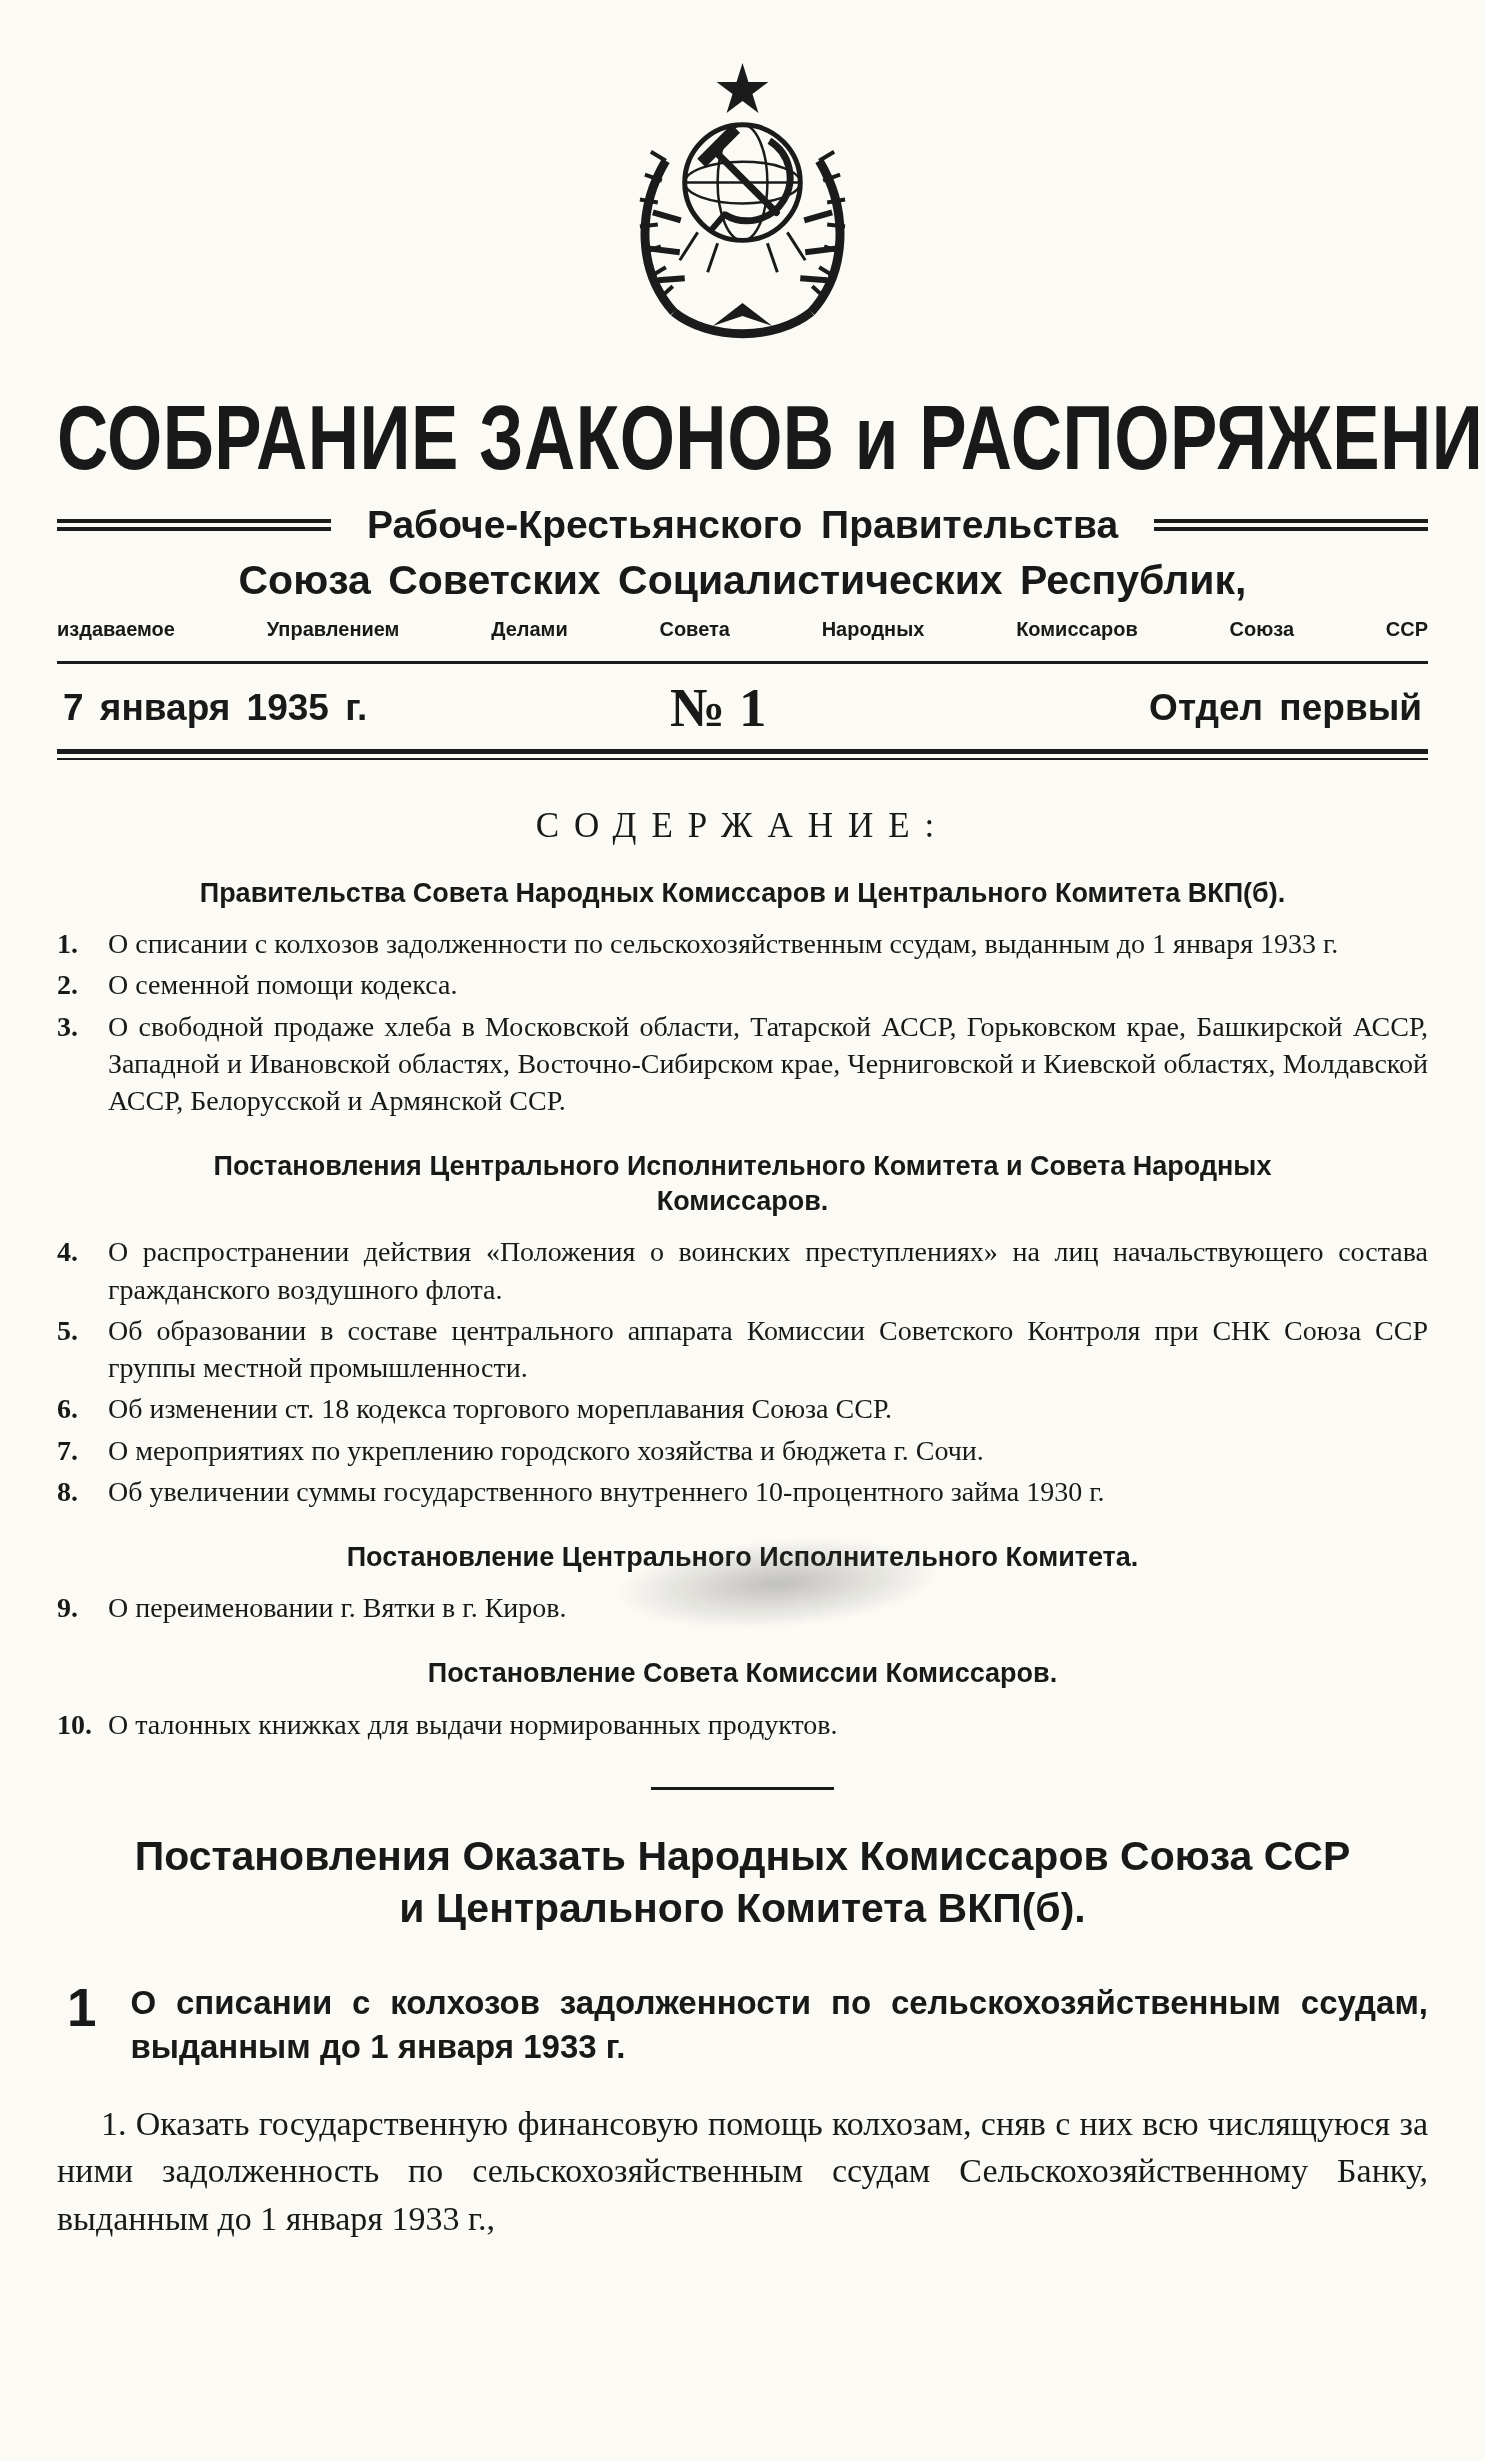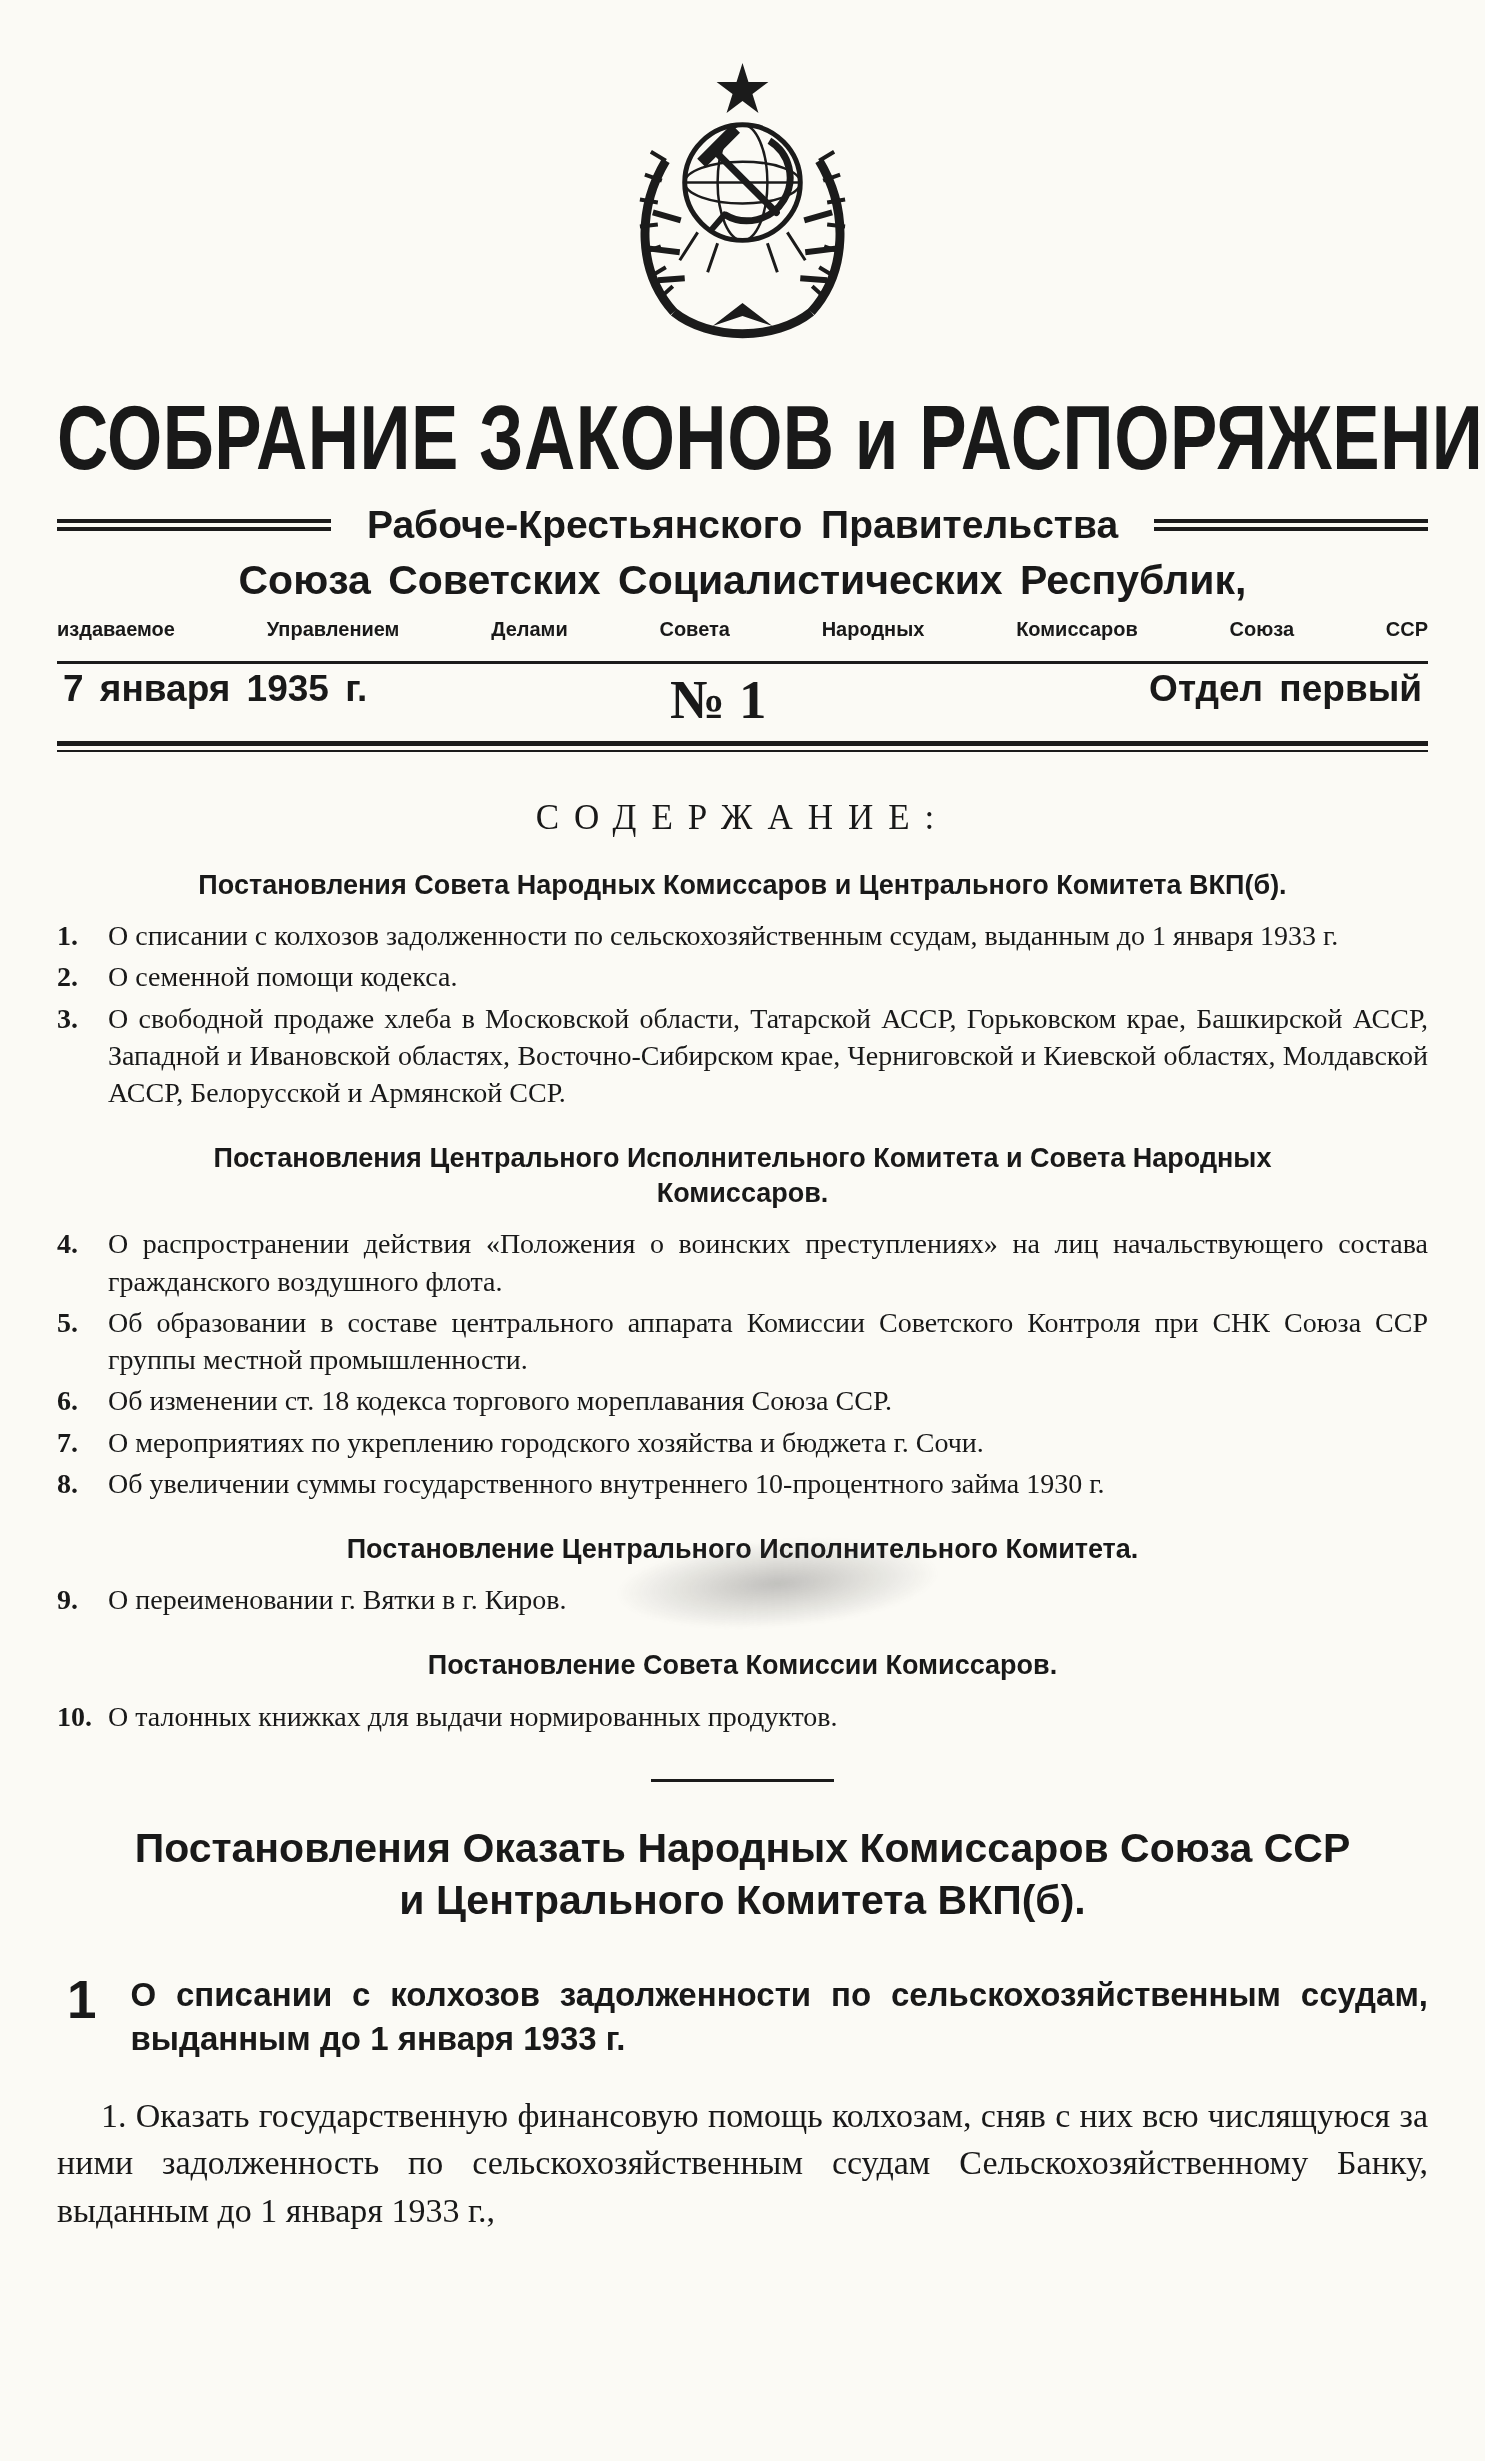--- a/index.html
+++ b/index.html
@@ -61,8 +61,8 @@
   }
   .rule-thin  { height:3px; background:#1b1b1b; margin-top:20px; }
   .date-row {
-    display:flex; align-items:flex-start; justify-content:space-between;
-    padding:4px 6px 10px 6px;
+    display:flex; align-items:center; justify-content:space-between;
+    padding:12px 6px 10px 6px;
   }
   .date-left, .date-right {
     font-family:"Liberation Sans", sans-serif;

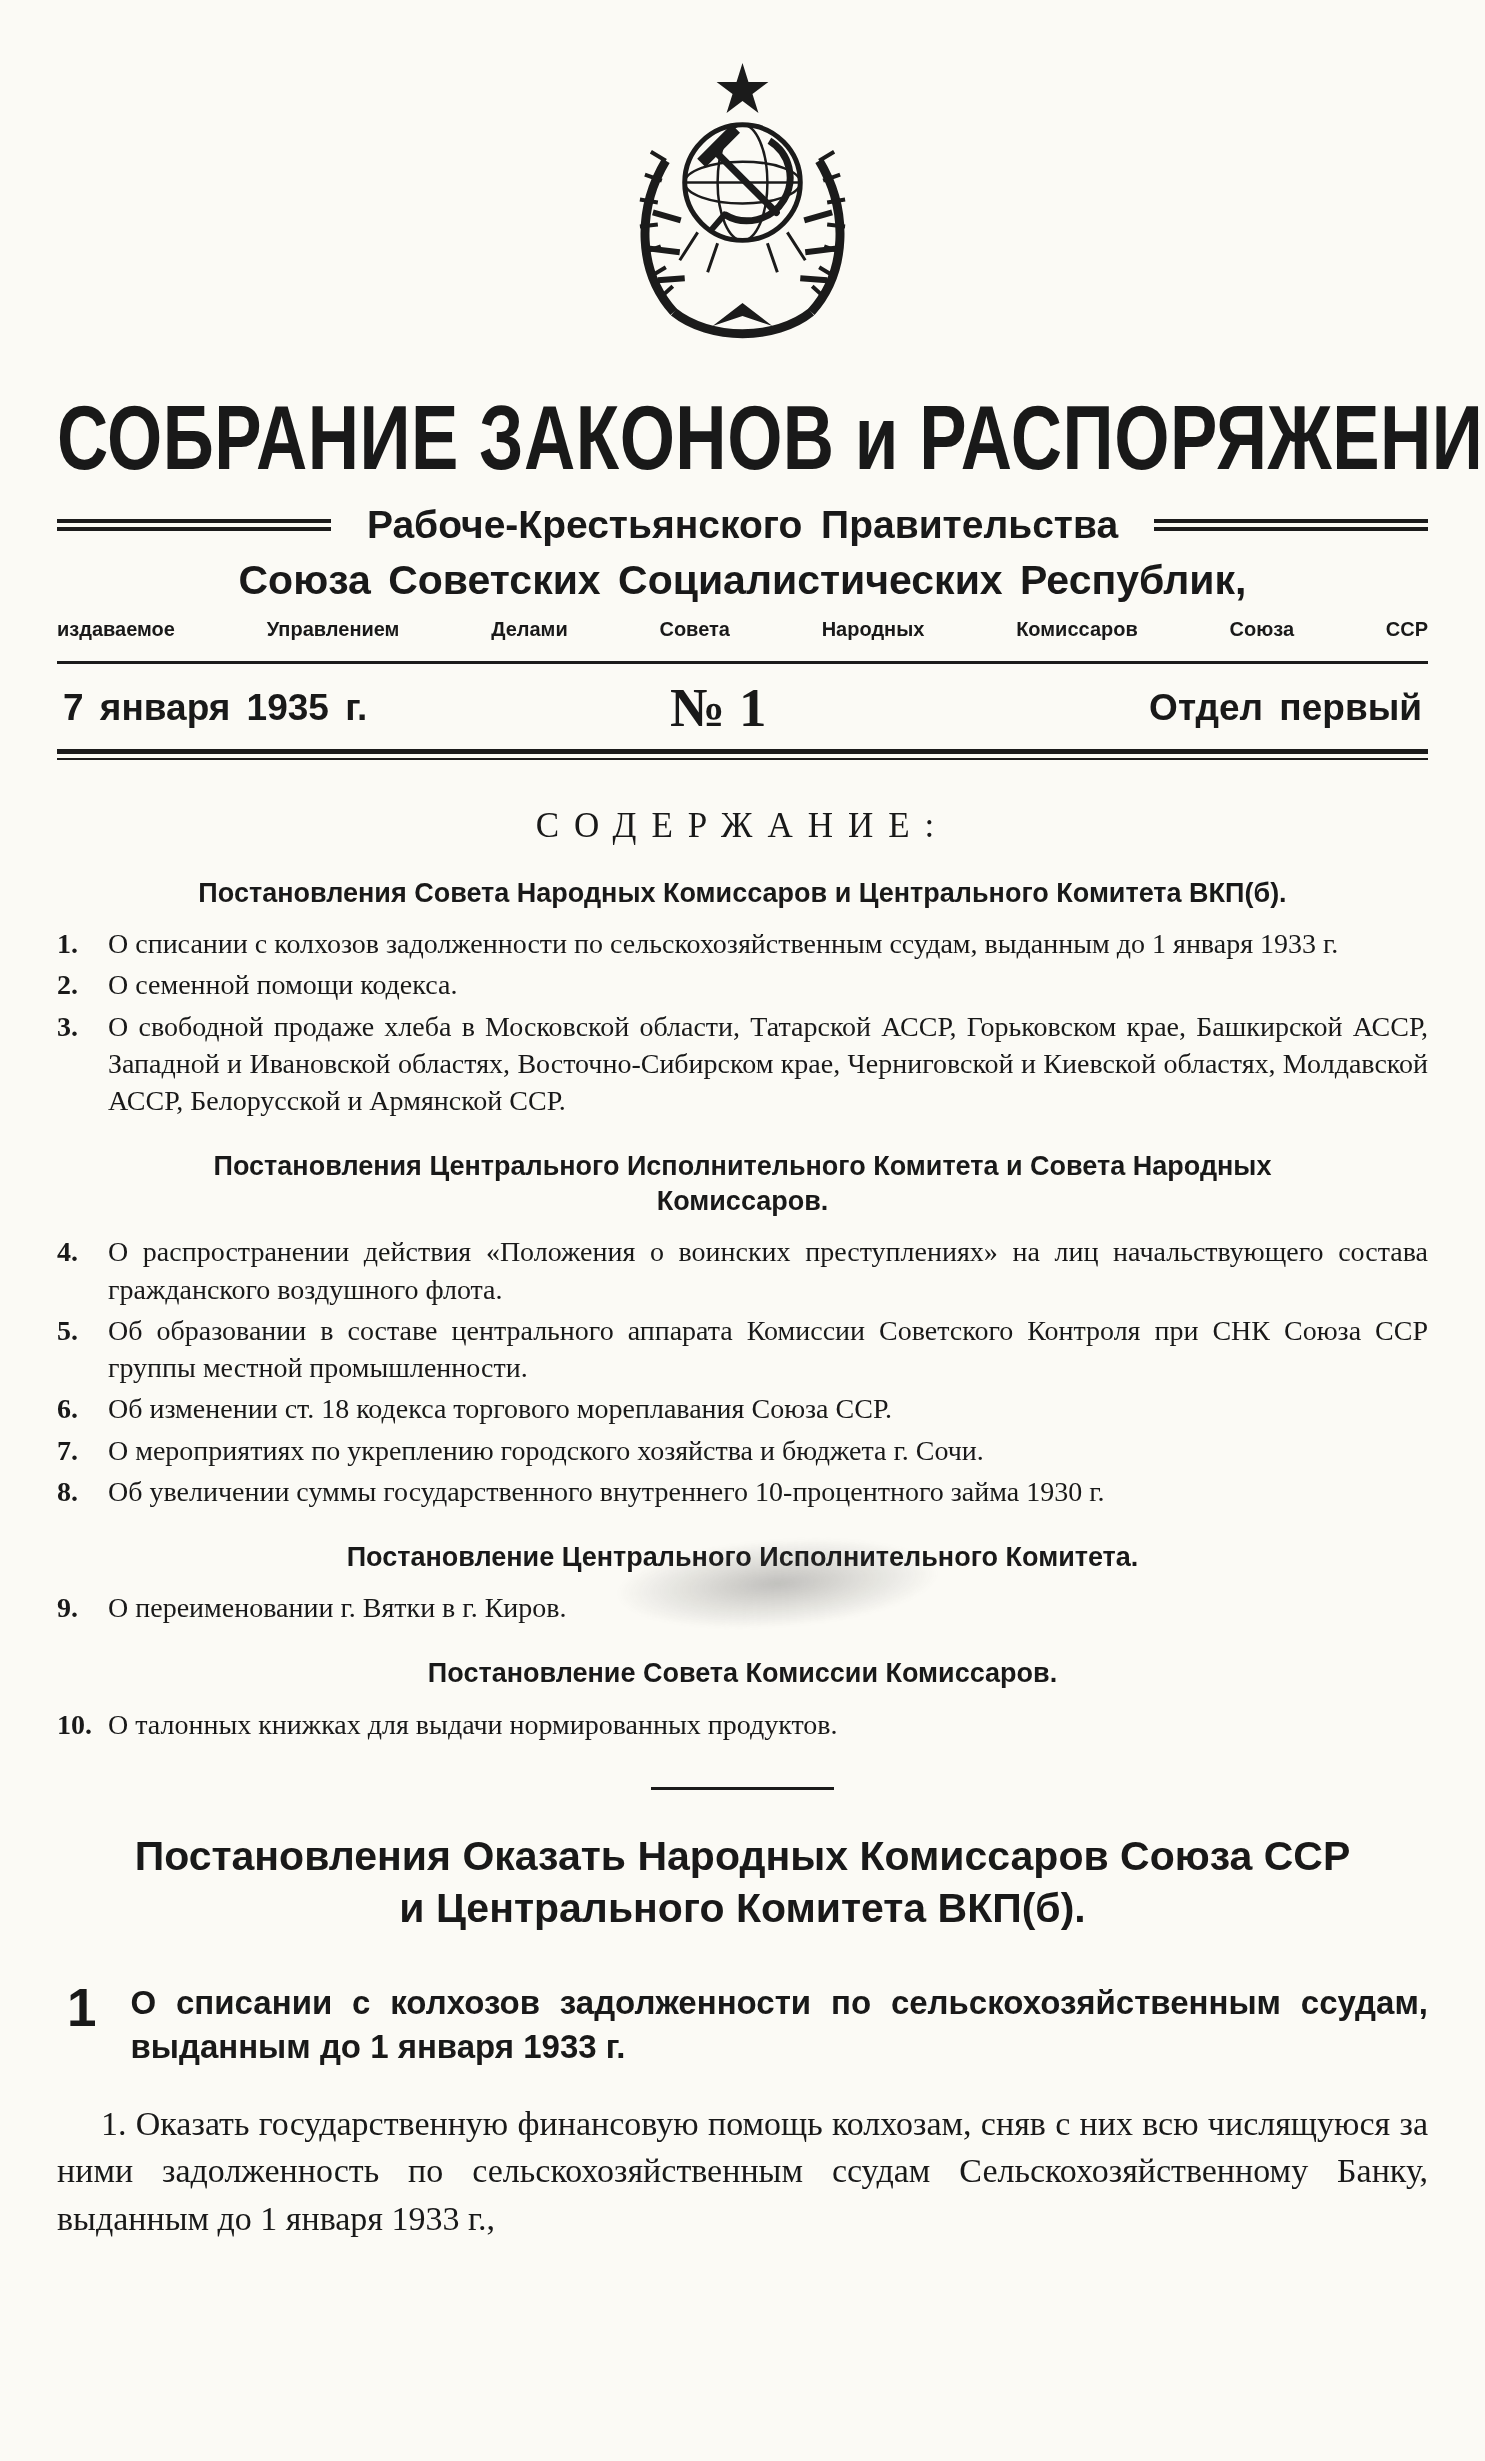--- a/index.html
+++ b/index.html
@@ -200,7 +200,7 @@
 
   <div class="toc-heading">СОДЕРЖАНИЕ:</div>
 
-  <div class="toc-group-heading">Постановления Совета Народных Комиссаров и Центрального Комитета ВКП(б).</div>
+  <div class="toc-group-heading">Правительства Совета Народных Комиссаров и Центрального Комитета ВКП(б).</div>
 
   <div class="toc-item">
     <span class="toc-num">1.</span>

